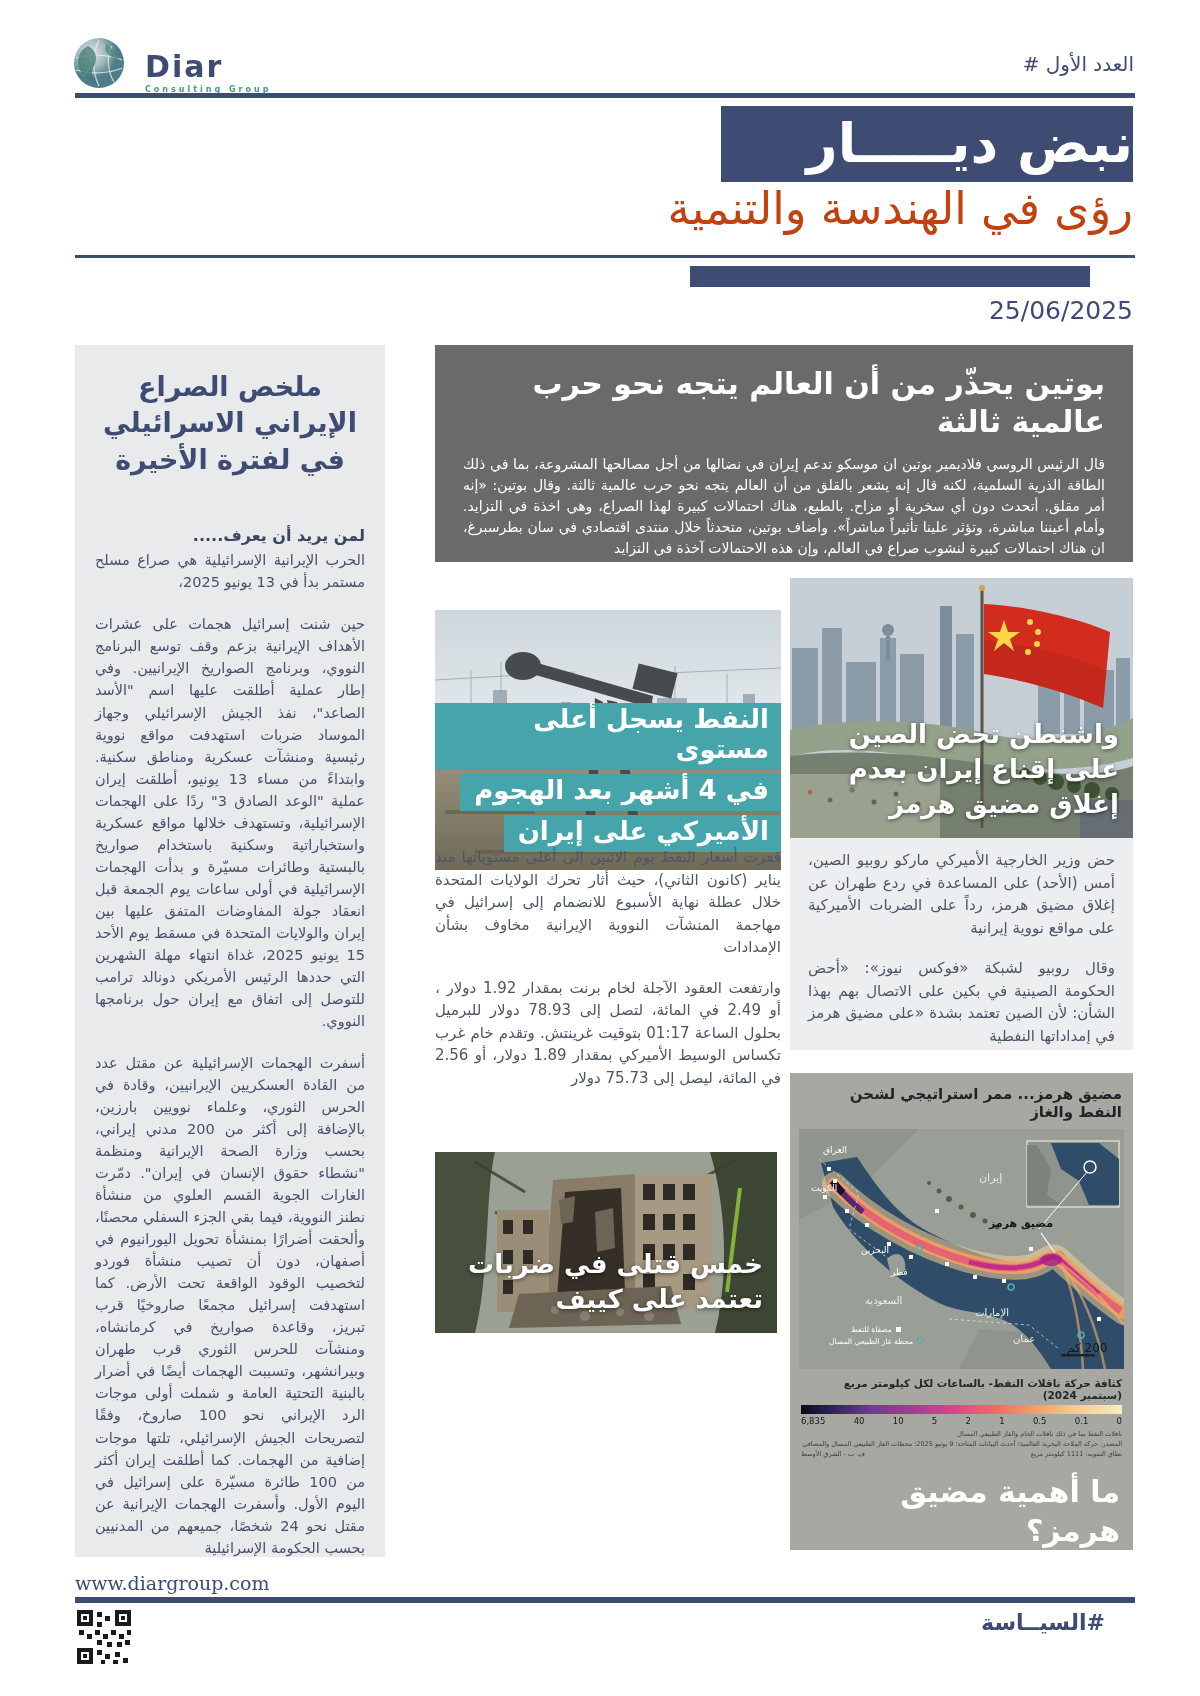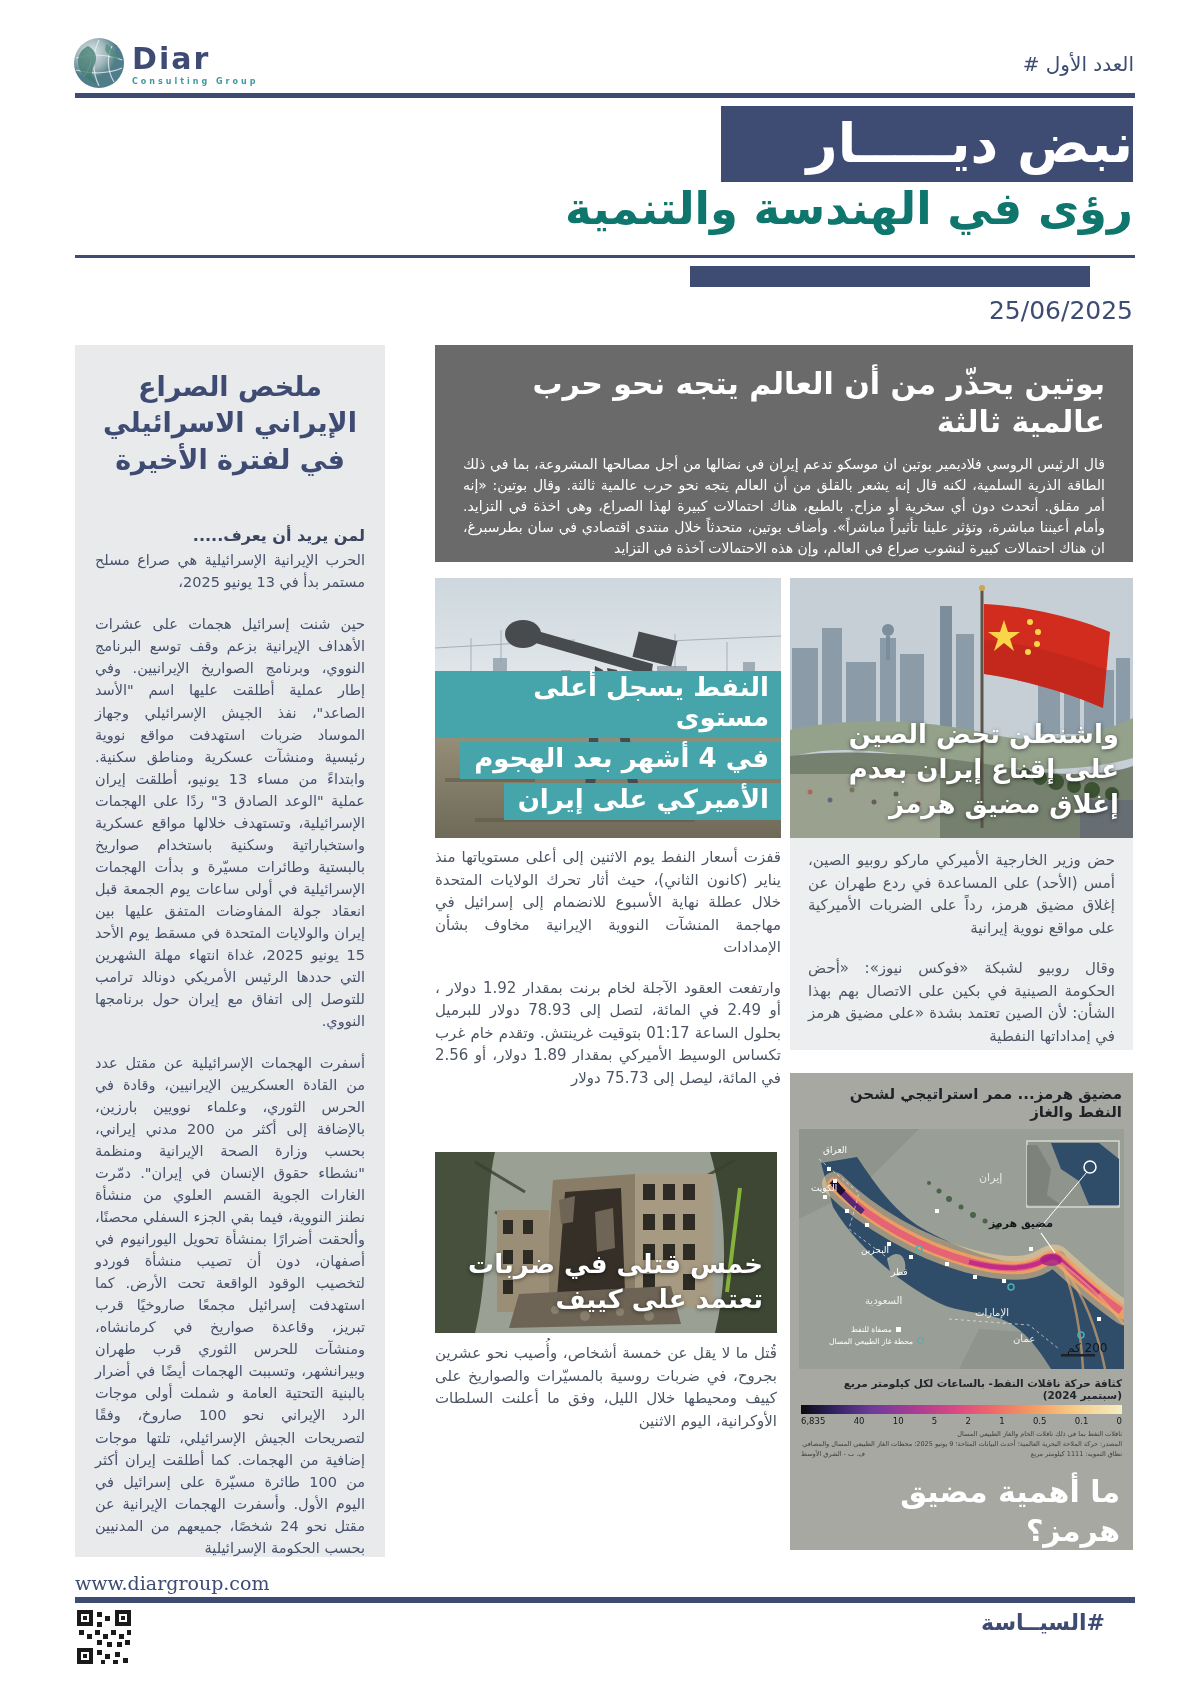--- a/index.html
+++ b/index.html
@@ -10,7 +10,7 @@
   .ltr{direction:ltr;}
 
   
-  .logo-wrap{left:72px;top:36px;display:flex;align-items:center;gap:6px;}
+  .logo-wrap{left:72px;top:36px;display:flex;align-items:flex-end;gap:19px;}
   .logo-text .brand{font-size:30px;font-weight:bold;color:#3e4b73;letter-spacing:2px;line-height:1;}
   .logo-text .tag{font-size:8px;color:#3f9aa0;letter-spacing:3px;font-weight:bold;margin-top:3px;}
   .issue{right:66px;top:52px;font-size:20px;color:#3e4b73;}

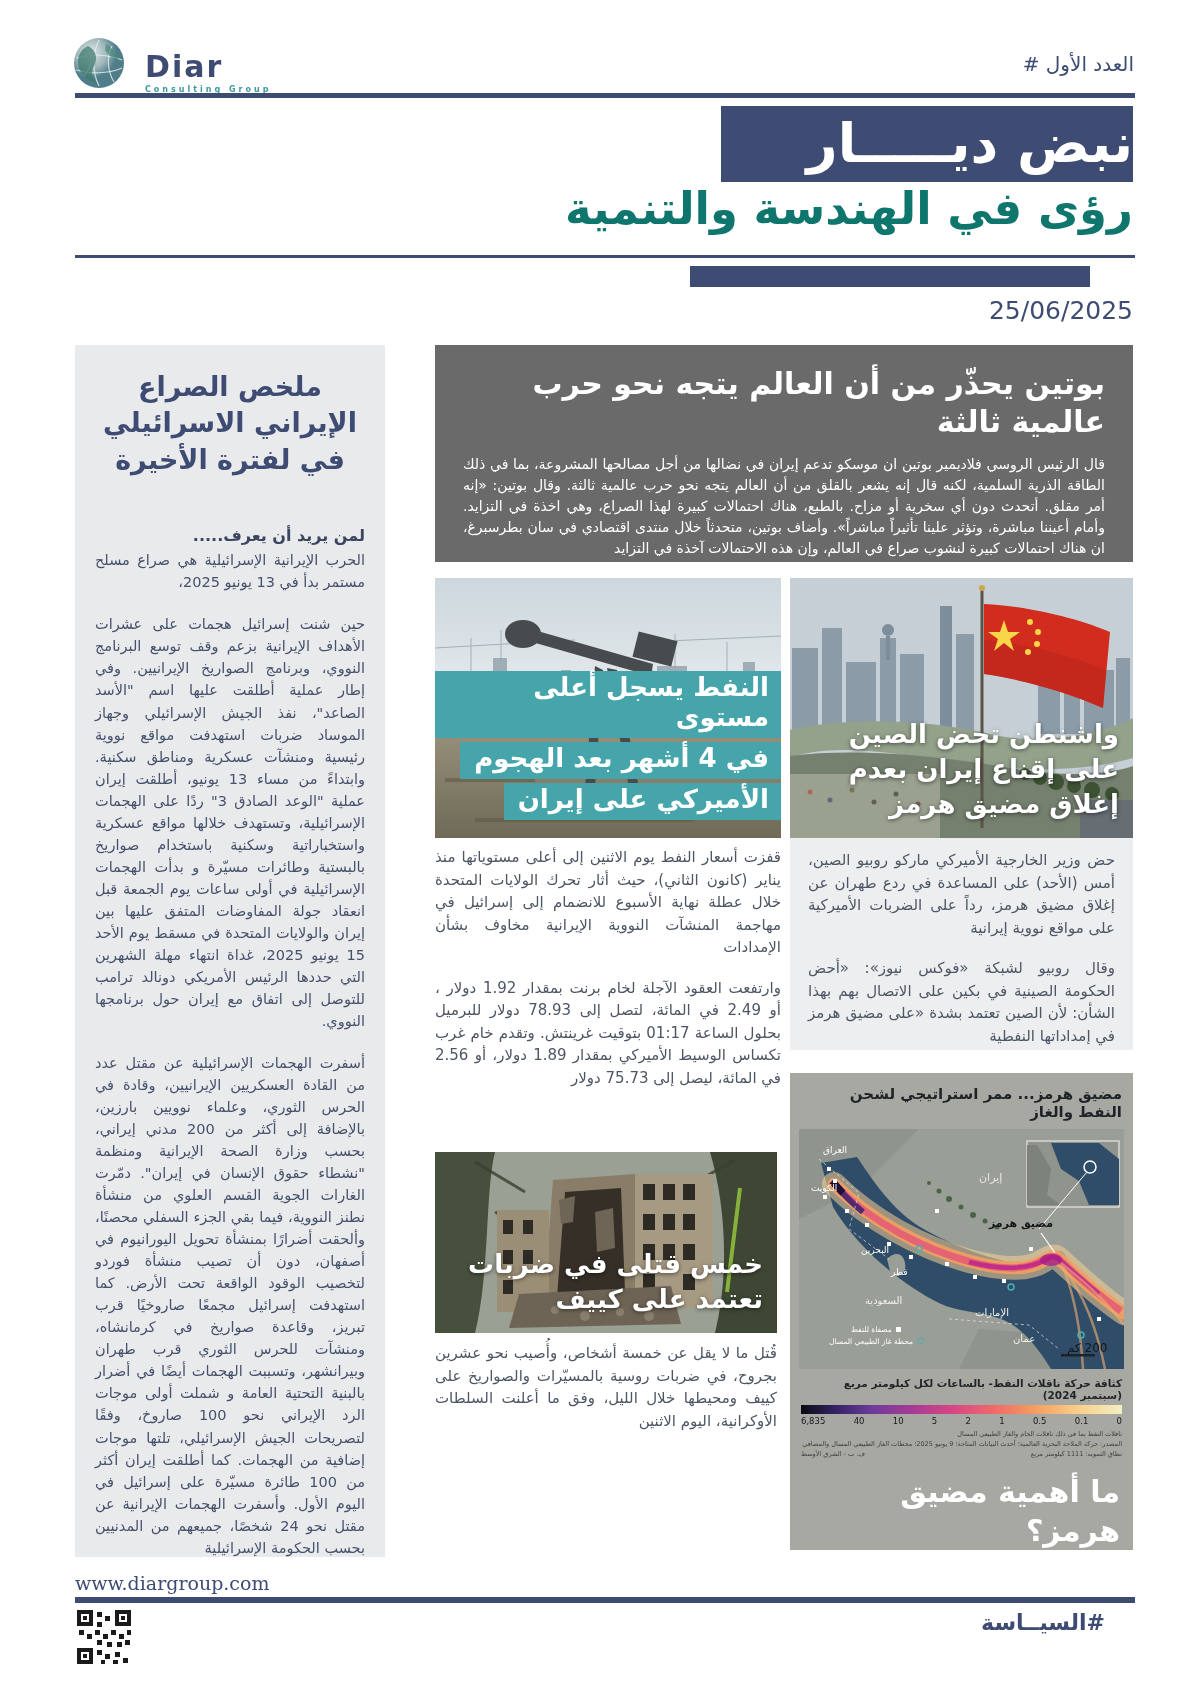--- a/index.html
+++ b/index.html
@@ -18,7 +18,7 @@
   .rule1{left:75px;right:65px;top:93px;height:5px;}
   .title-box{right:67px;top:106px;width:412px;height:76px;background:#3e4b73;color:#fff;
              font-size:54px;font-weight:bold;line-height:76px;text-align:right;padding-right:0;box-sizing:border-box;}
-  .subtitle{right:67px;top:184px;font-size:45px;font-weight:bold;color:#0f766e;line-height:1.1;}
+  .subtitle{right:67px;top:184px;font-size:45px;font-weight:normal;color:#c2410c;line-height:1.1;}
   .rule2{left:75px;right:65px;top:255px;height:3px;}
   .deco-bar{right:110px;top:266px;width:400px;height:21px;background:#3e4b73;}
   .date{right:67px;top:296px;font-size:25px;color:#3e4b73;}

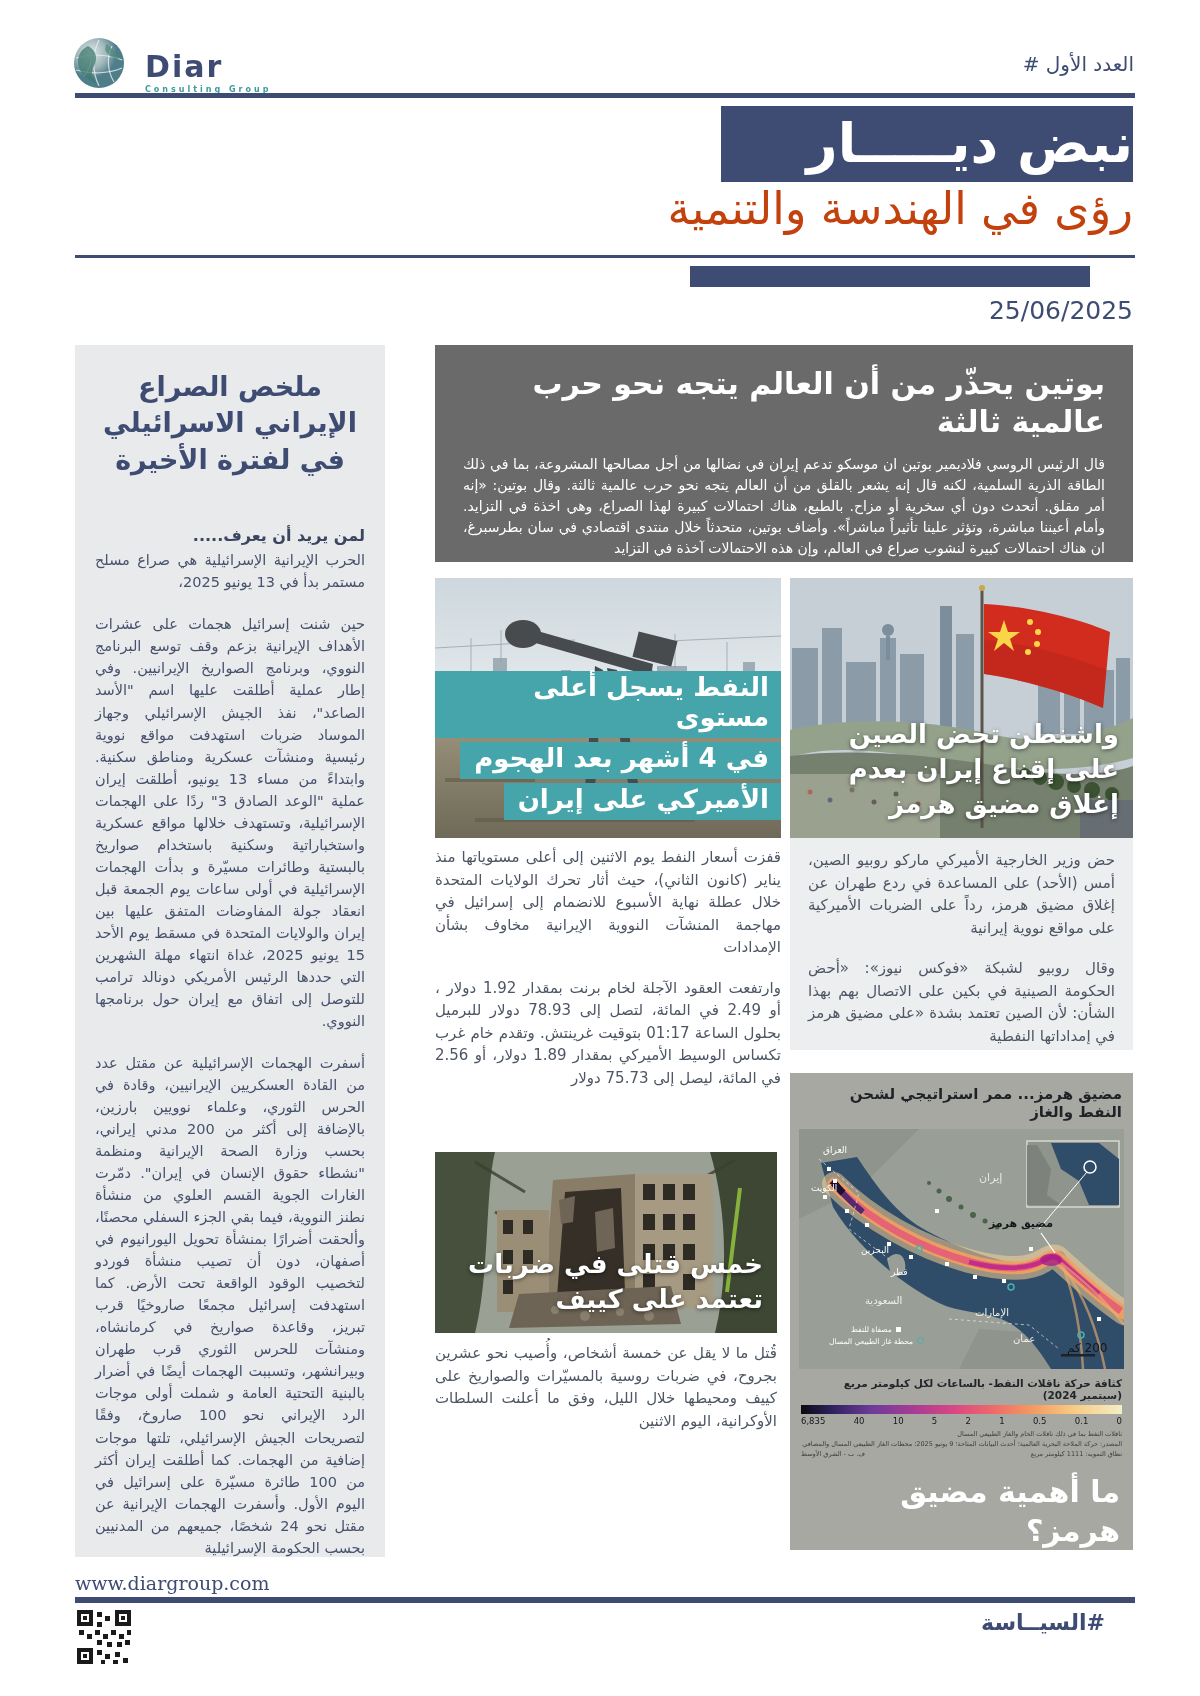--- a/index.html
+++ b/index.html
@@ -114,7 +114,7 @@
     <p>قال الرئيس الروسي فلاديمير بوتين ان موسكو تدعم إيران في نضالها من أجل مصالحها المشروعة، بما في ذلك الطاقة الذرية السلمية، لكنه قال إنه يشعر بالقلق من أن العالم يتجه نحو حرب عالمية ثالثة. وقال بوتين: «إنه أمر مقلق. أتحدث دون أي سخرية أو مزاح. بالطبع، هناك احتمالات كبيرة لهذا الصراع، وهي اخذة في التزايد. وأمام أعيننا مباشرة، وتؤثر علينا تأثيراً مباشراً». وأضاف بوتين، متحدثاً خلال منتدى اقتصادي في سان بطرسبرغ، ان هناك احتمالات كبيرة لنشوب صراع في العالم، وإن هذه الاحتمالات آخذة في التزايد</p>
   </div>
 
-  <div class="abs img-frame" style="left:435px;top:578px;width:346px;height:260px;">
+  <div class="abs img-frame" style="left:435px;top:610px;width:346px;height:260px;">
     <svg width="346" height="260" viewBox="0 0 346 260">
       <defs>
         <linearGradient id="sky1" x1="0" y1="0" x2="0" y2="1">

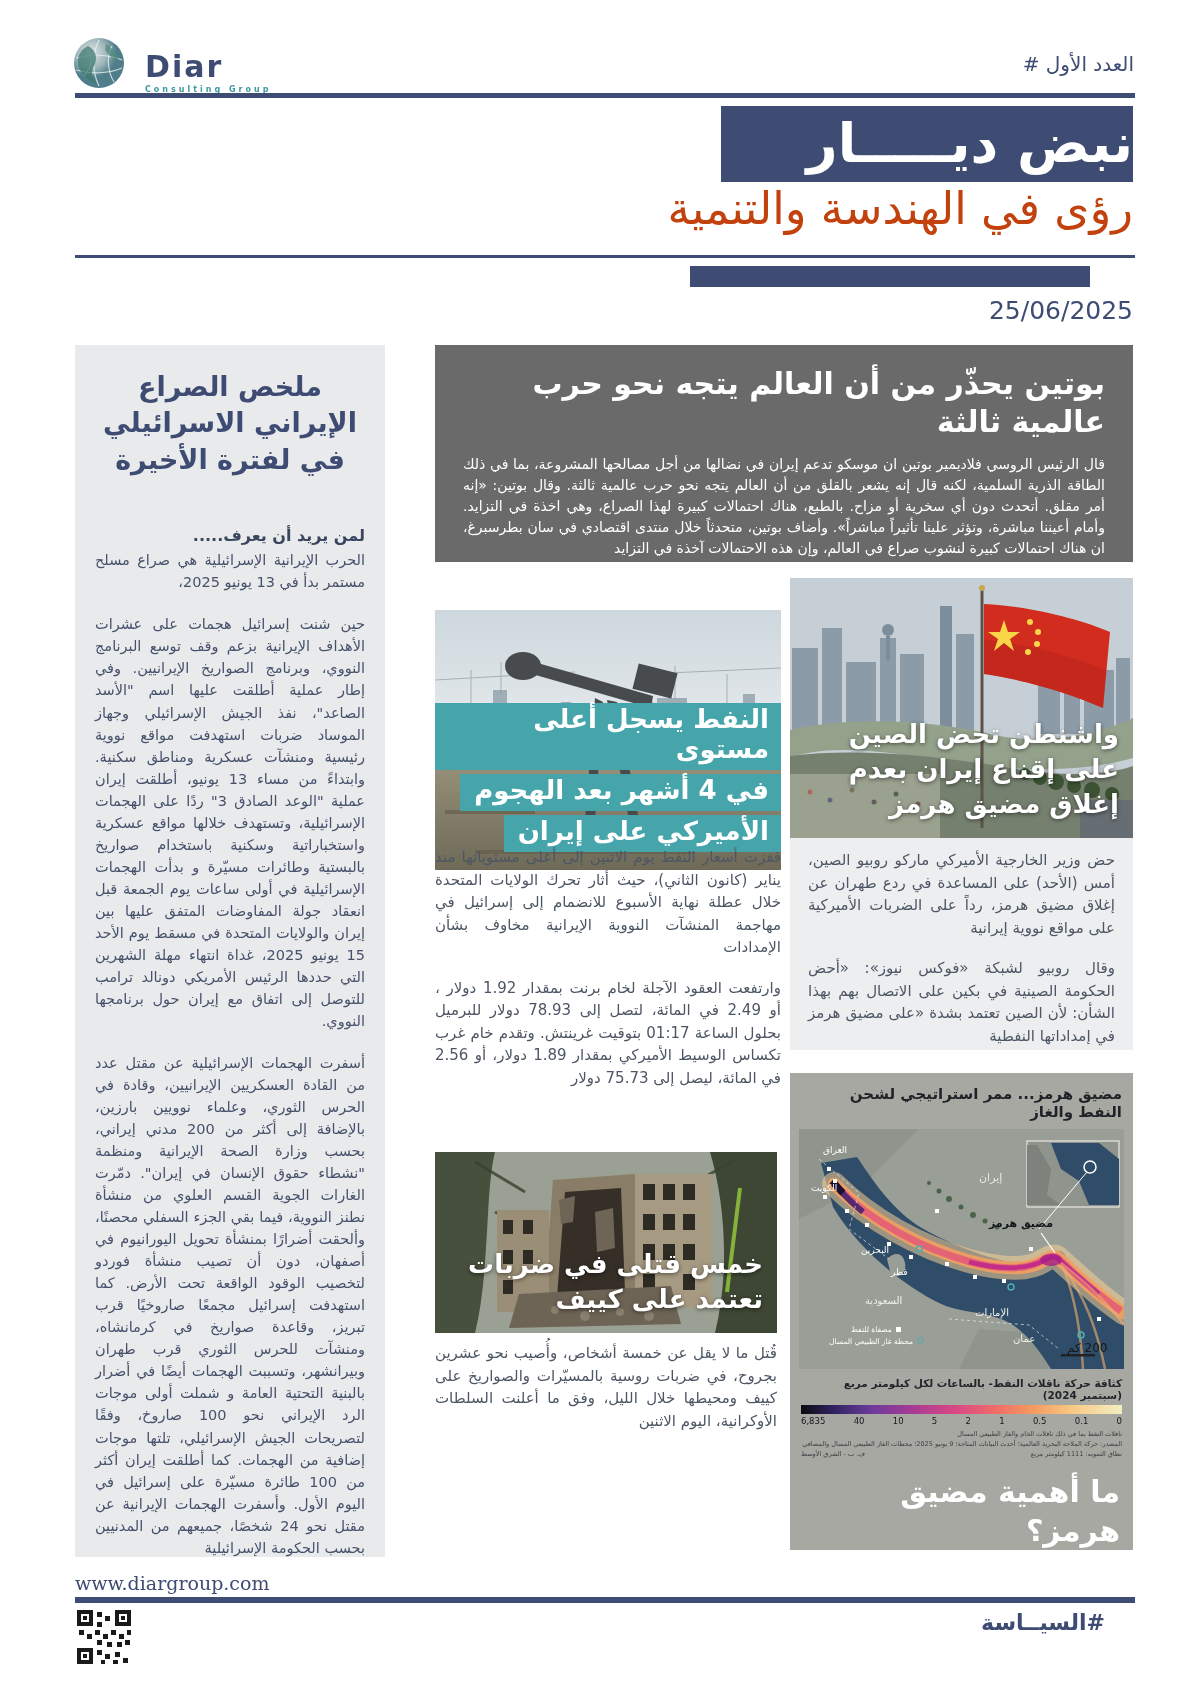--- a/index.html
+++ b/index.html
@@ -287,9 +287,6 @@
     </div>
   </div>
 
-  <div class="abs art-text rtl kyiv-text">
-    <p>قُتل ما لا يقل عن خمسة أشخاص، وأُصيب نحو عشرين بجروح، في ضربات روسية بالمسيّرات والصواريخ على كييف ومحيطها خلال الليل، وفق ما أعلنت السلطات الأوكرانية، اليوم الاثنين</p>
-  </div>
 
   <div class="abs map-box">
     <div class="map-title">مضيق هرمز... ممر استراتيجي لشحن النفط والغاز</div>

